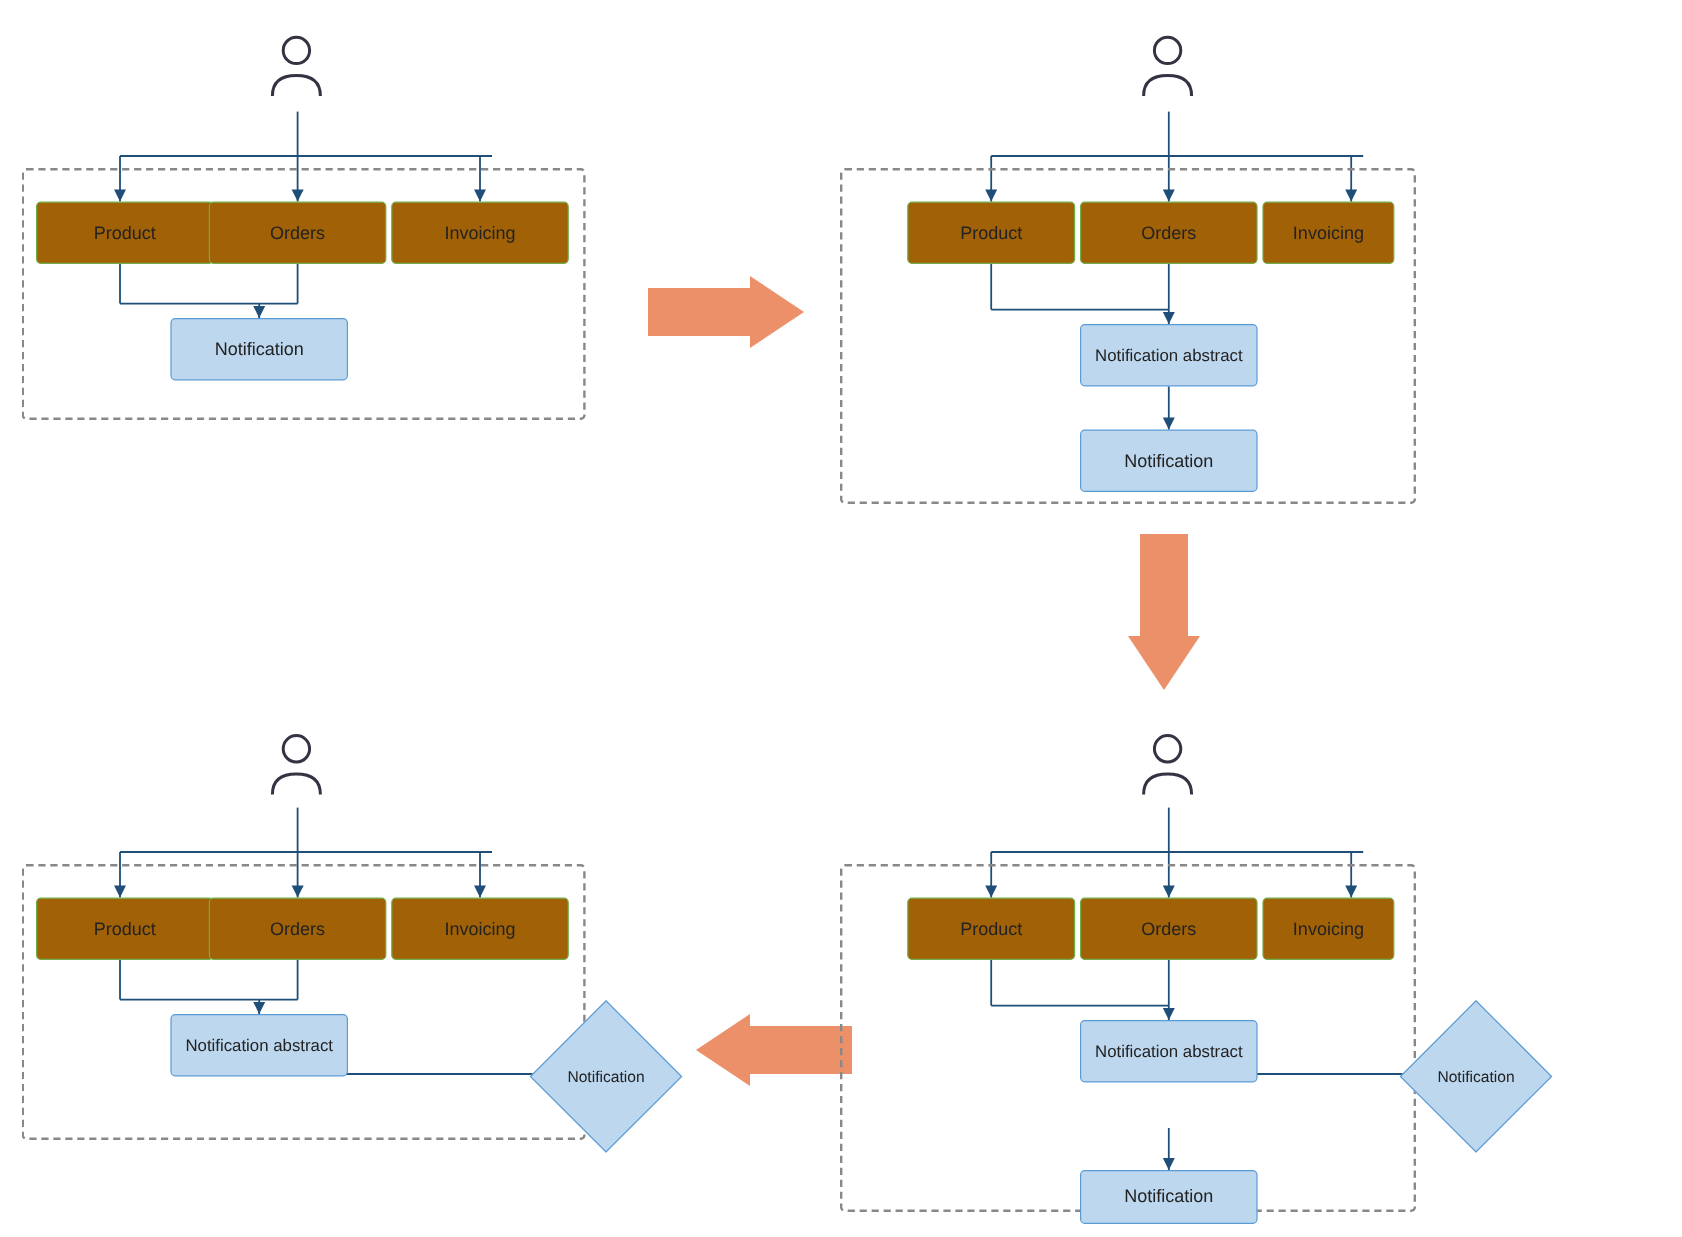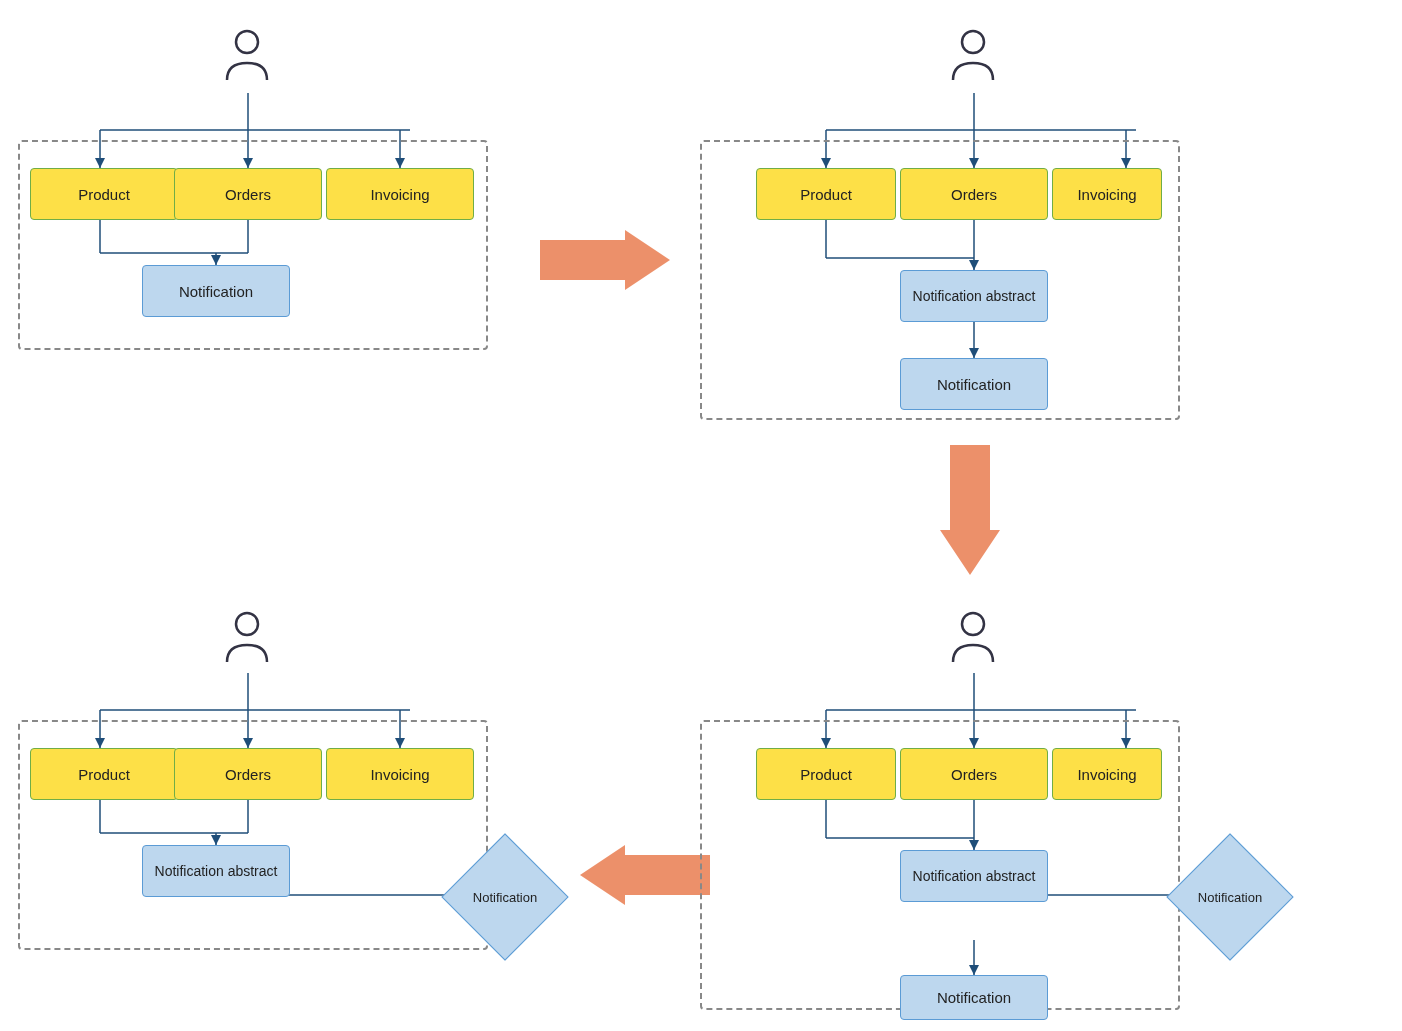--- a/index.html
+++ b/index.html
@@ -40,7 +40,7 @@
     
     .green-box {
       position: absolute;
-      background: #fde047;
+      background: #a16207;
       border: 1.5px solid #70ad47;
       border-radius: 4px;
       display: flex;

